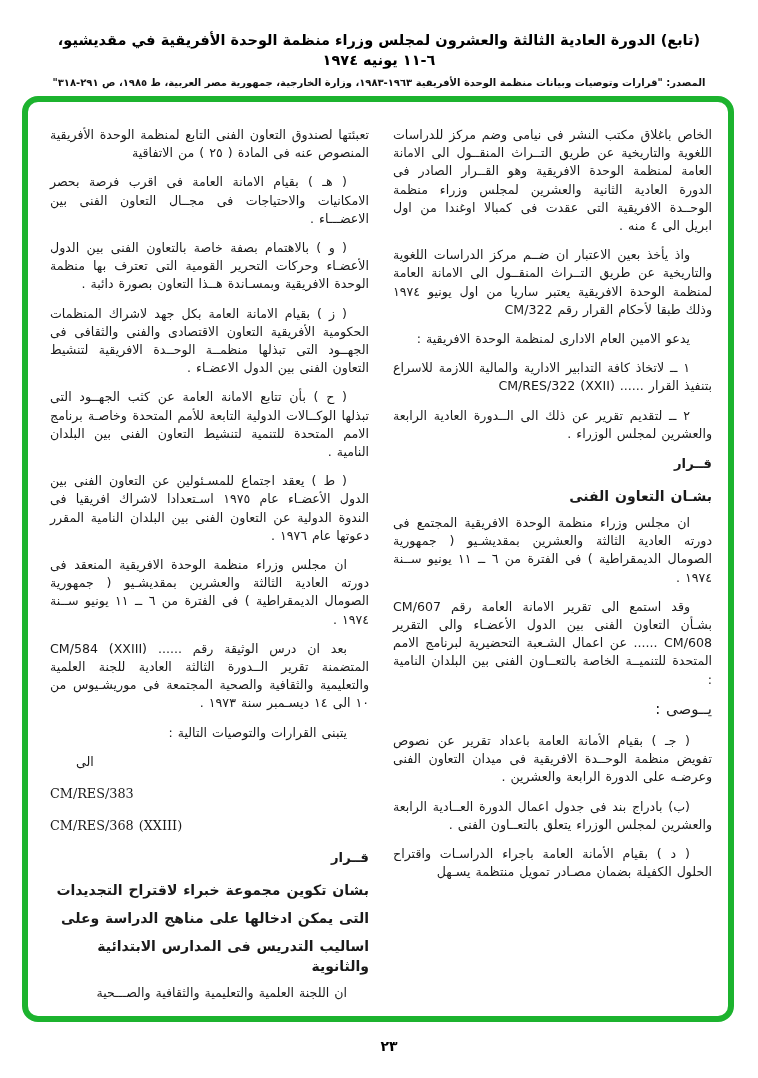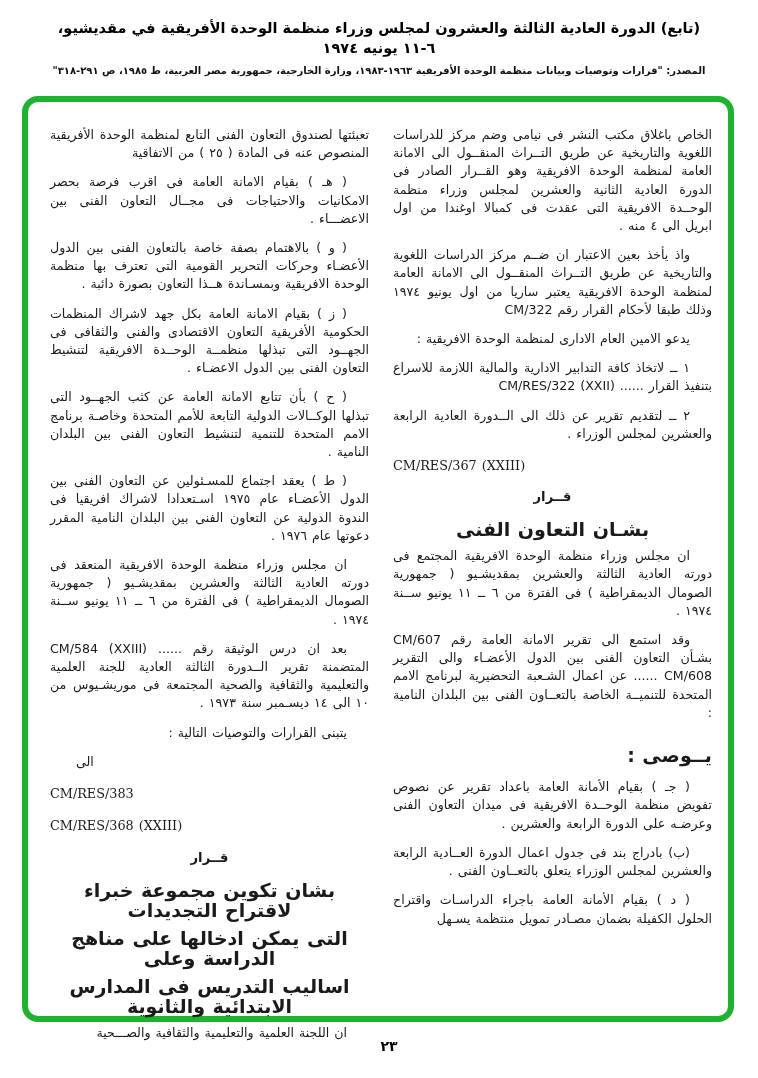--- a/index.html
+++ b/index.html
@@ -8,7 +8,7 @@
     font-family:"DejaVu Sans",sans-serif;color:#1a1a1a;
     -webkit-font-smoothing:antialiased;
   }
-  .header{direction:rtl;text-align:center;padding-top:18px;}
+  .header{direction:rtl;text-align:center;padding-top:30px;}
   .doc-title{
     font-weight:bold;font-size:14.5px;line-height:1.4;color:#000;
     margin:0 40px 6px 40px;

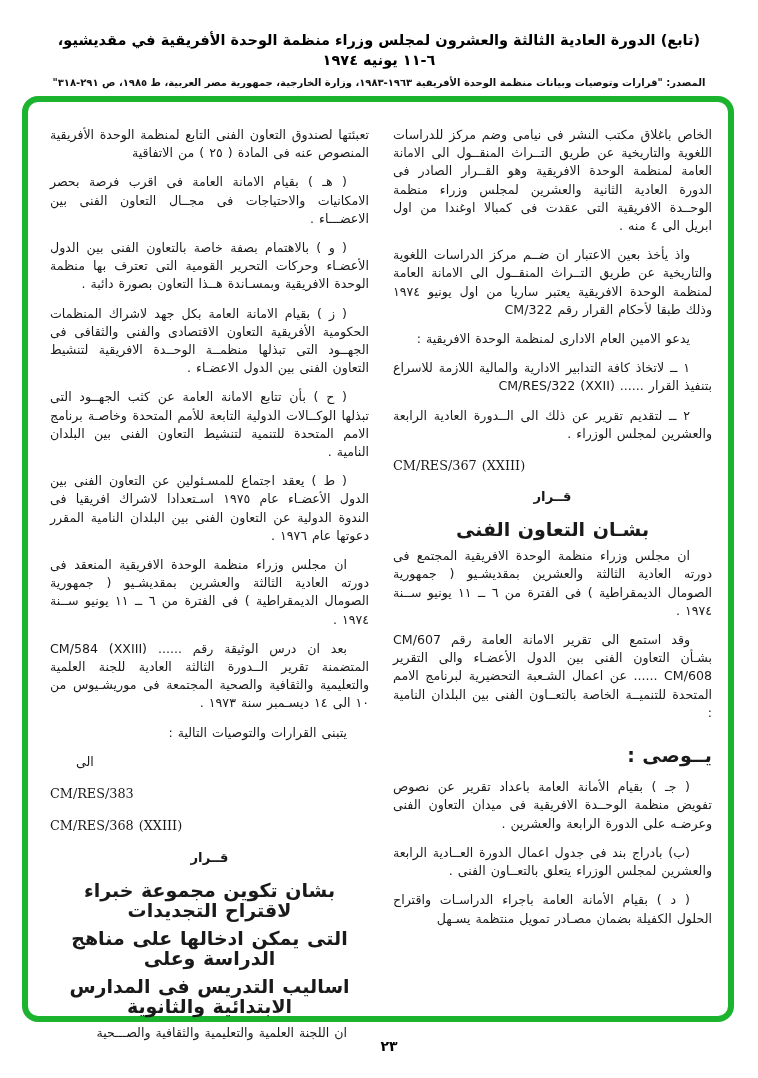--- a/index.html
+++ b/index.html
@@ -65,7 +65,6 @@
         <div class="p para">يدعو الامين العام الادارى لمنظمة الوحدة الافريقية :</div>
         <div class="p para">١ ــ لاتخاذ كافة التدابير الادارية والمالية اللازمة للاسراع بتنفيذ القرار ...... CM/RES/322 (XXII)</div>
         <div class="p para">٢ ــ لتقديم تقرير عن ذلك الى الــدورة العادية الرابعة والعشرين لمجلس الوزراء .</div>
-        <div class="p ref">CM/RES/367 (XXIII)</div>
         <div class="p heading">قــرار</div>
         <div class="p heading-tight">بشـان التعاون الفنى</div>
         <div class="p para">ان مجلس وزراء منظمة الوحدة الافريقية المجتمع فى دورته العادية الثالثة والعشرين بمقديشـيو ( جمهورية الصومال الديمقراطية ) فى الفترة من ٦ ــ ١١ يونيو ســنة ١٩٧٤ .</div>

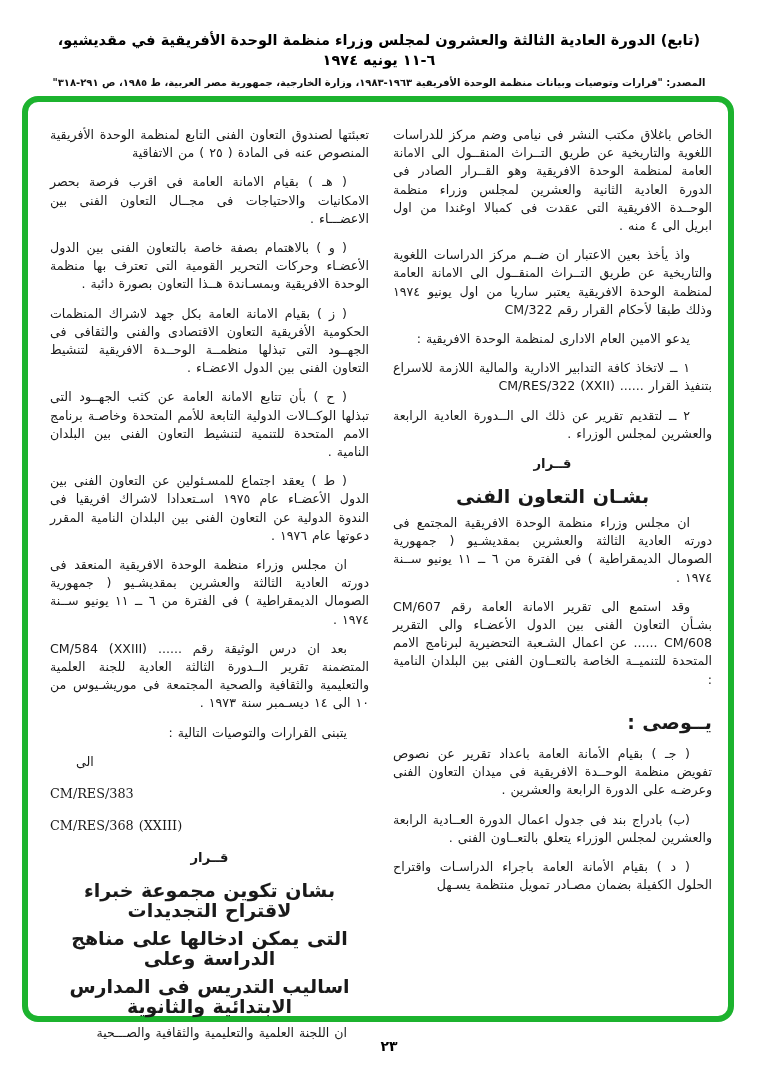--- a/index.html
+++ b/index.html
@@ -31,7 +31,7 @@
   .para{text-indent:22px;}
   .para-flush{text-indent:0;}
   .heading{
-    text-align:center;font-weight:bold;text-indent:0;
+    font-weight:bold;text-indent:0;
     font-size:13.2px;margin:4px 0 12px;line-height:20px;
   }
   .heading-tight{

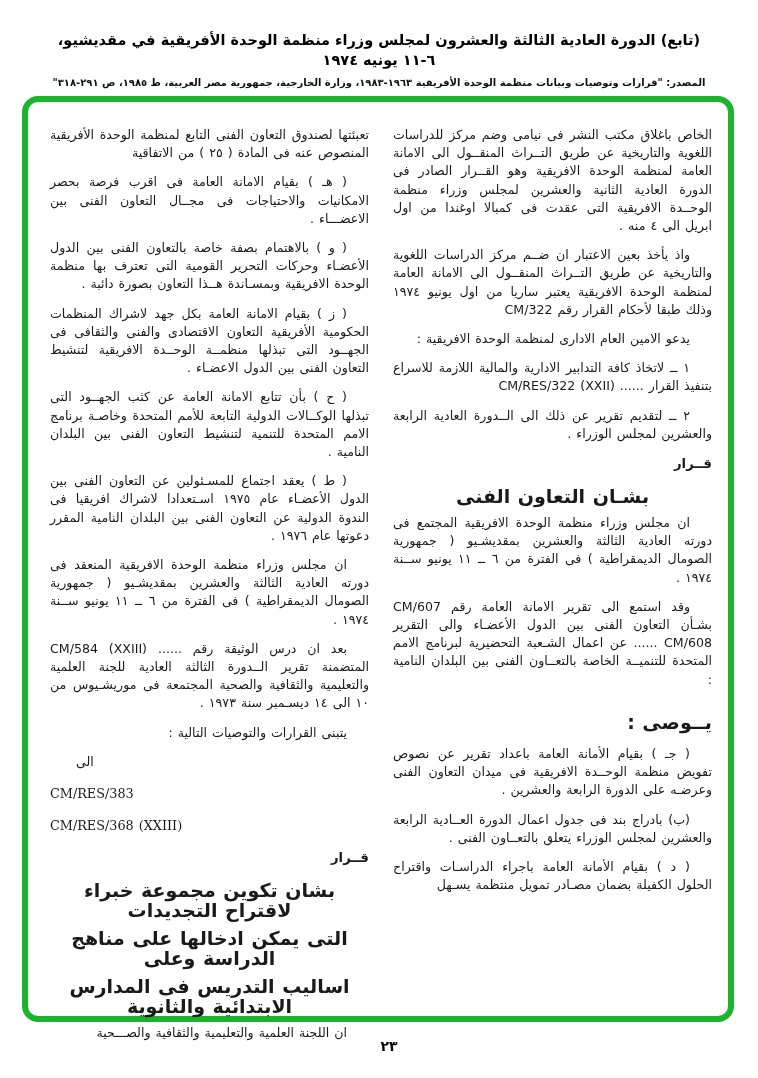--- a/index.html
+++ b/index.html
@@ -35,8 +35,8 @@
     font-size:13.2px;margin:4px 0 12px;line-height:20px;
   }
   .heading-tight{
-    text-align:center;font-weight:bold;text-indent:0;
-    font-size:19px;margin:2px 0 8px;line-height:20px;
+    text-align:right;font-weight:bold;text-indent:0;
+    font-size:14px;margin:2px 0 8px;line-height:20px;
   }
   .subheading{font-weight:bold;margin:24px 0 14px;text-indent:0;font-size:19px;}
   .ref{

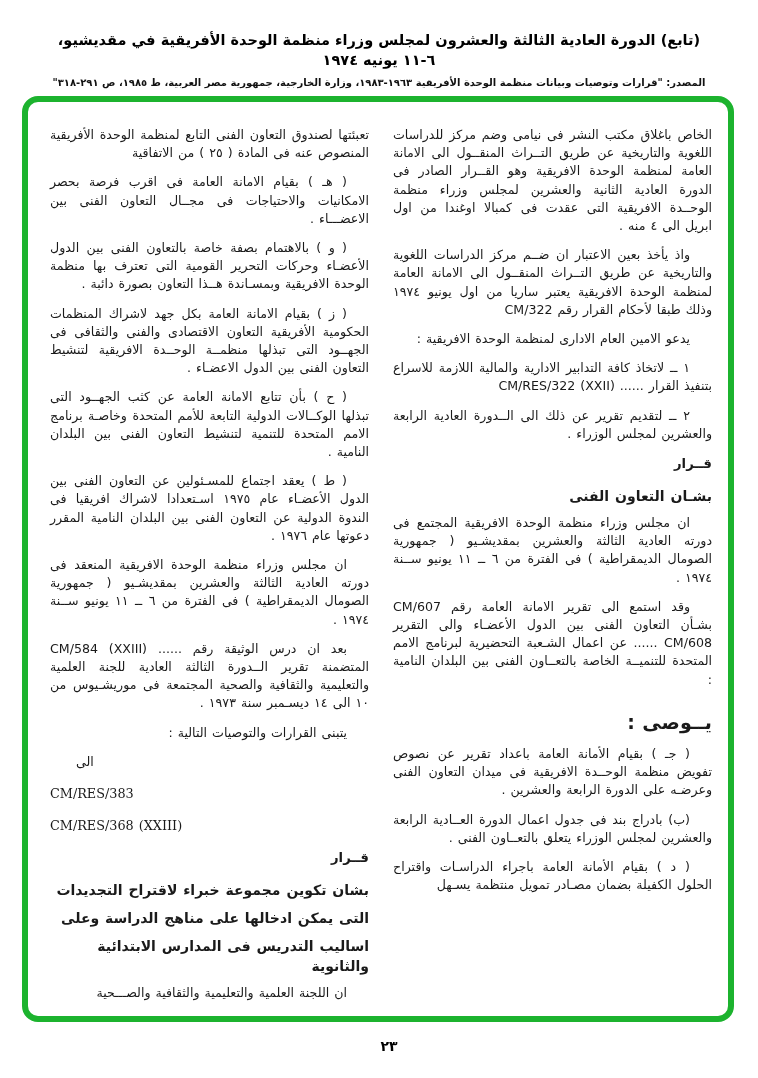--- a/index.html
+++ b/index.html
@@ -38,7 +38,7 @@
     text-align:right;font-weight:bold;text-indent:0;
     font-size:14px;margin:2px 0 8px;line-height:20px;
   }
-  .subheading{font-weight:bold;margin:24px 0 14px;text-indent:0;font-size:19px;}
+  .subheading{font-weight:normal;margin:11px 0 14px;text-indent:0;font-size:15px;}
   .ref{
     direction:ltr;text-align:left;font-family:"DejaVu Serif",serif;
     font-size:12.8px;margin:14px 0 12px;text-indent:0;

